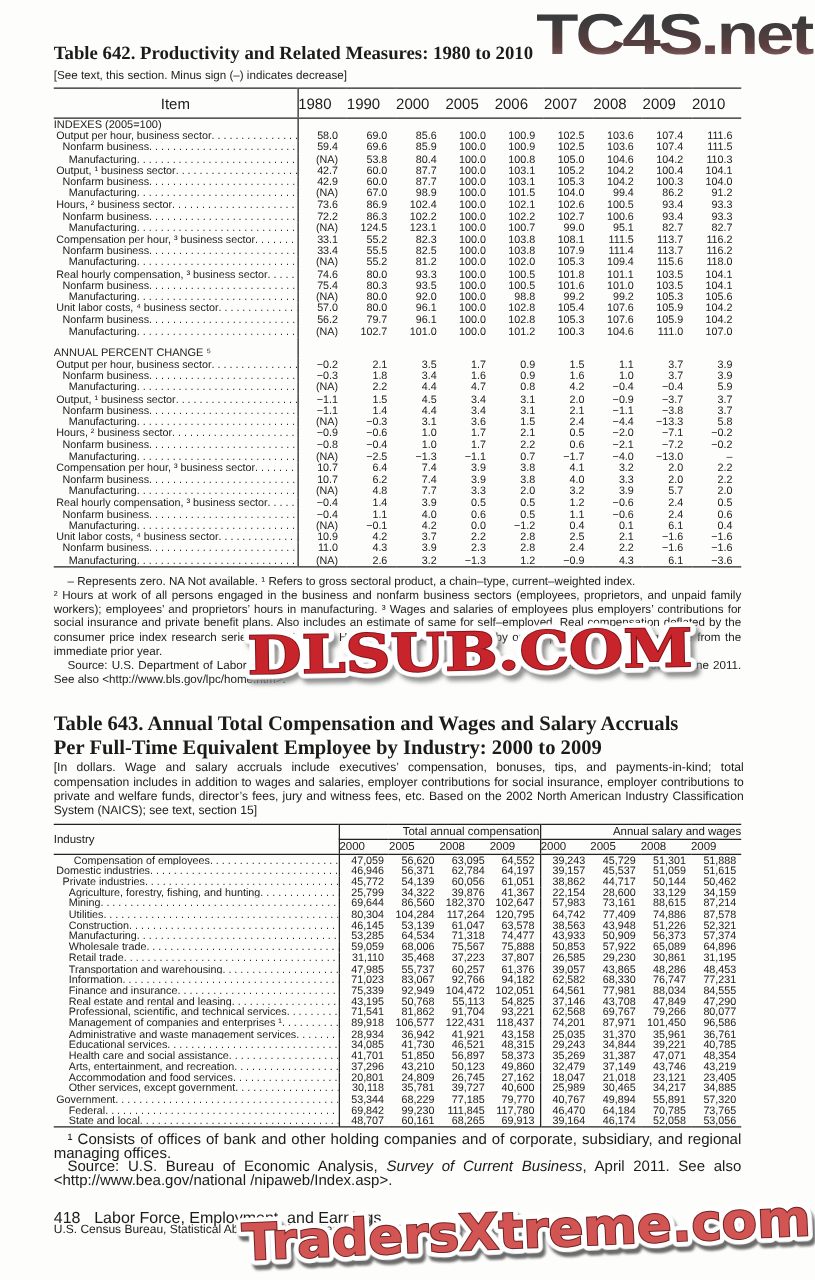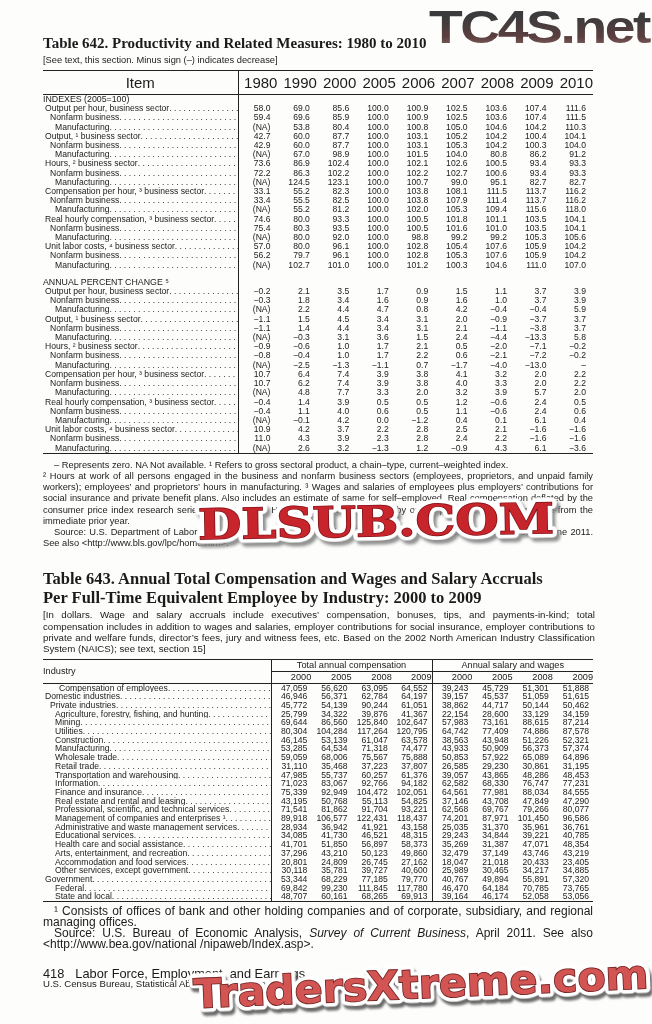--- a/index.html
+++ b/index.html
@@ -18,7 +18,7 @@
   table{width:550px;border-collapse:collapse;table-layout:fixed;margin-top:4px;
         border-top:1.6px solid #222;border-bottom:1.6px solid #222}
   thead th{font-weight:normal;border-bottom:1px solid #222}
-  .t642 thead th{height:24px;font-size:15px;vertical-align:middle}
+  .t642 thead th{height:24px;font-size:12px;vertical-align:middle}
   .t642 .item-h{width:195px;text-align:center}
   .t643 .industry-h{width:228px;text-align:left;font-size:9.2px;vertical-align:middle}
   .t643 thead th{font-size:9.2px}

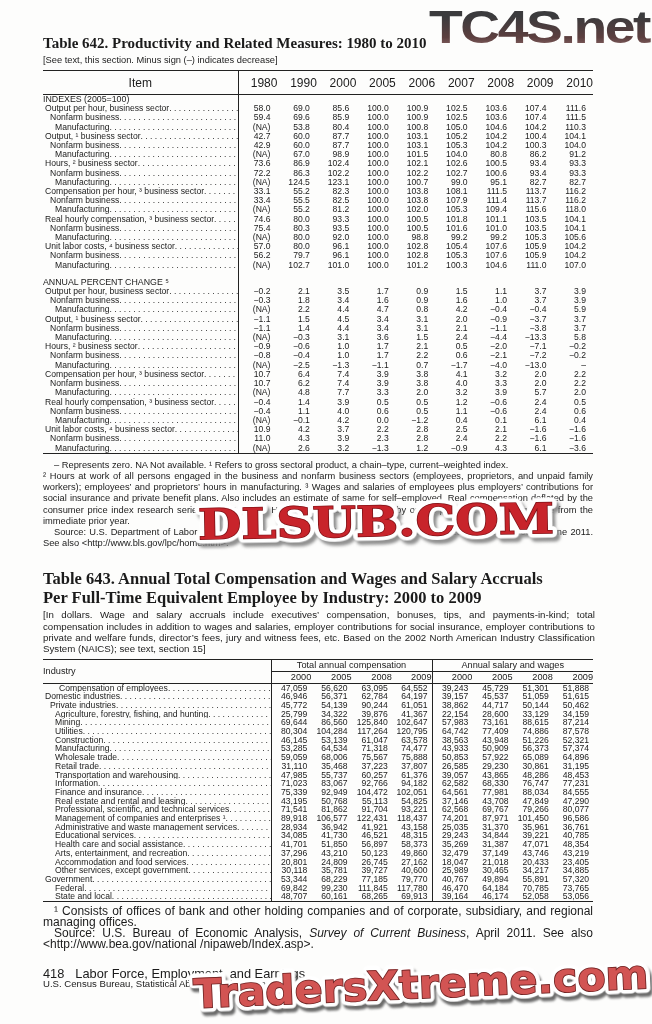--- a/index.html
+++ b/index.html
@@ -24,7 +24,7 @@
   .t643 thead th{font-size:9.2px}
   .t643 .group{height:12px;vertical-align:middle;text-align:center;border-bottom:1px solid #222}
   .t643 tr.yrow th{height:12px;border-bottom:1px solid #222;vertical-align:middle}
-  .yh{text-align:right}
+  .yh{text-align:left}
   .div{border-left:1px solid #222}
 
   tbody td{font-size:8.6px;vertical-align:bottom}

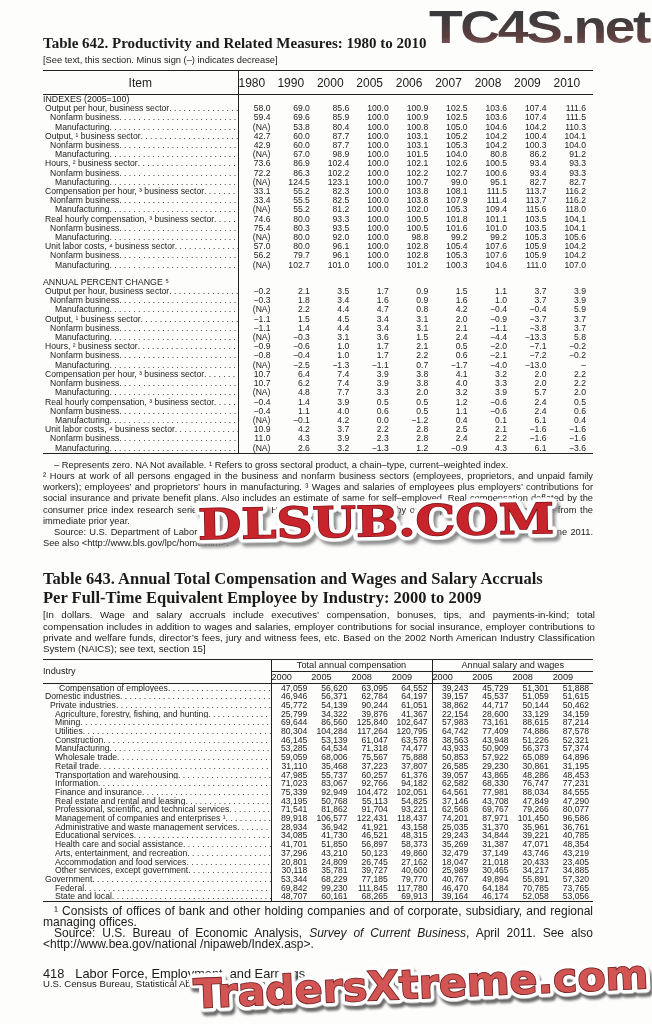--- a/index.html
+++ b/index.html
@@ -212,7 +212,7 @@
               <td class="num">100.0</td>
               <td class="num">101.5</td>
               <td class="num">104.0</td>
-              <td class="num">80.8</td>
+              <td class="num">99.4</td>
               <td class="num">86.2</td>
               <td class="num">91.2</td>
             </tr>

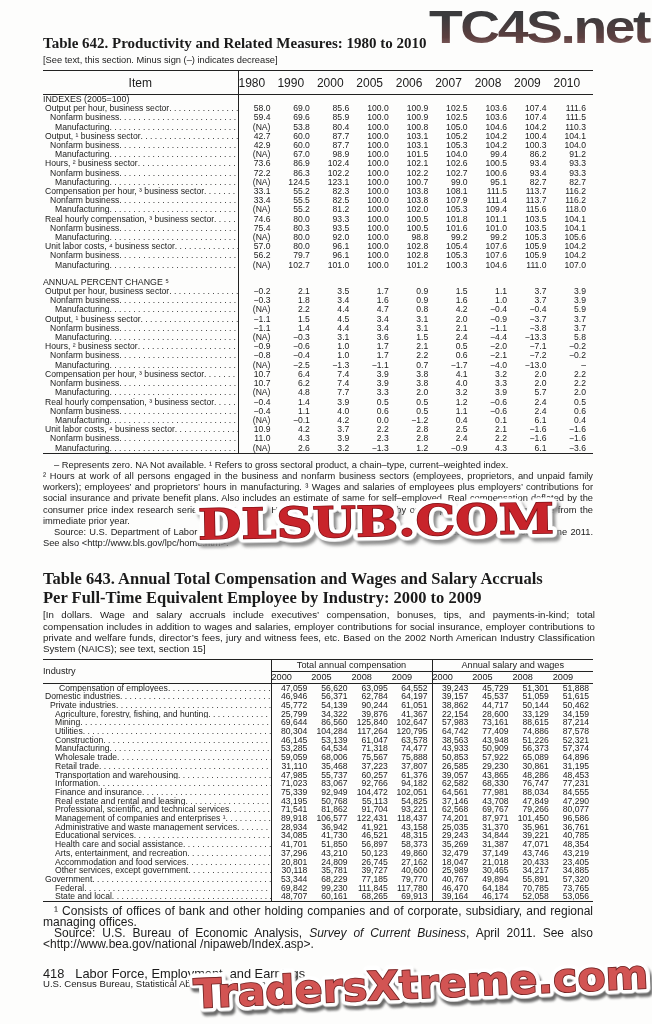--- a/index.html
+++ b/index.html
@@ -22,7 +22,7 @@
   .t642 .item-h{width:195px;text-align:center}
   .t643 .industry-h{width:228px;text-align:left;font-size:9.2px;vertical-align:middle}
   .t643 thead th{font-size:9.2px}
-  .t643 .group{height:12px;vertical-align:middle;text-align:center;border-bottom:1px solid #222}
+  .t643 .group{height:12px;vertical-align:middle;text-align:right;border-bottom:1px solid #222}
   .t643 tr.yrow th{height:12px;border-bottom:1px solid #222;vertical-align:middle}
   .yh{text-align:left}
   .div{border-left:1px solid #222}

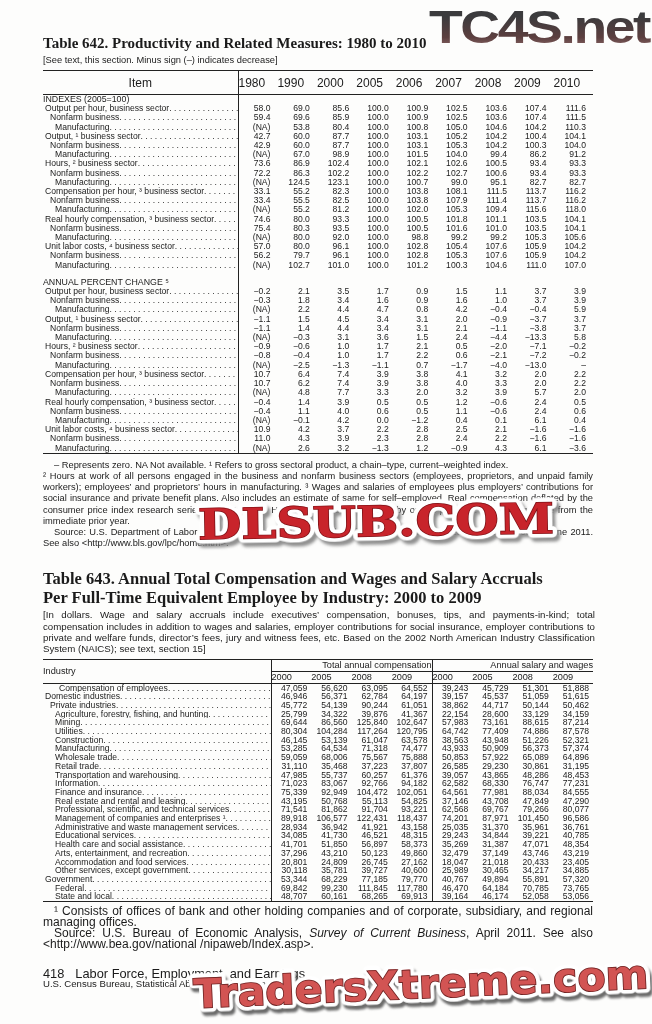--- a/index.html
+++ b/index.html
@@ -815,7 +815,7 @@
               </td>
               <td class="num div">45,772</td>
               <td class="num">54,139</td>
-              <td class="num">90,244</td>
+              <td class="num">60,056</td>
               <td class="num">61,051</td>
               <td class="num div">38,862</td>
               <td class="num">44,717</td>

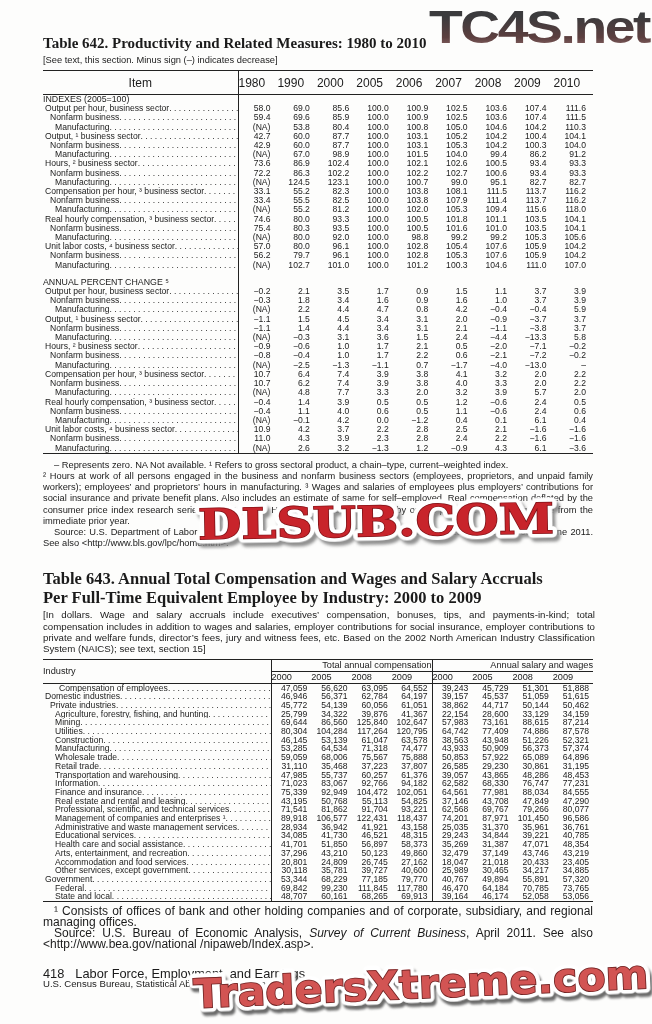--- a/index.html
+++ b/index.html
@@ -847,7 +847,7 @@
               </td>
               <td class="num div">69,644</td>
               <td class="num">86,560</td>
-              <td class="num">125,840</td>
+              <td class="num">182,370</td>
               <td class="num">102,647</td>
               <td class="num div">57,983</td>
               <td class="num">73,161</td>

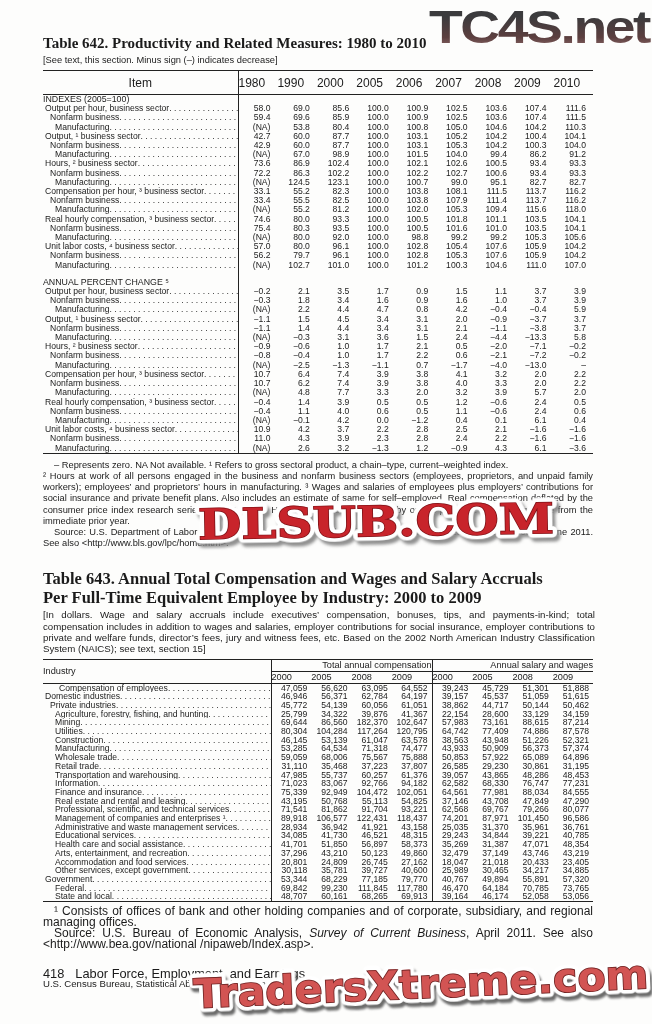--- a/index.html
+++ b/index.html
@@ -1107,7 +1107,7 @@
               <td class="num">27,162</td>
               <td class="num div">18,047</td>
               <td class="num">21,018</td>
-              <td class="num">20,433</td>
+              <td class="num">23,121</td>
               <td class="num">23,405</td>
             </tr>
             <tr>

